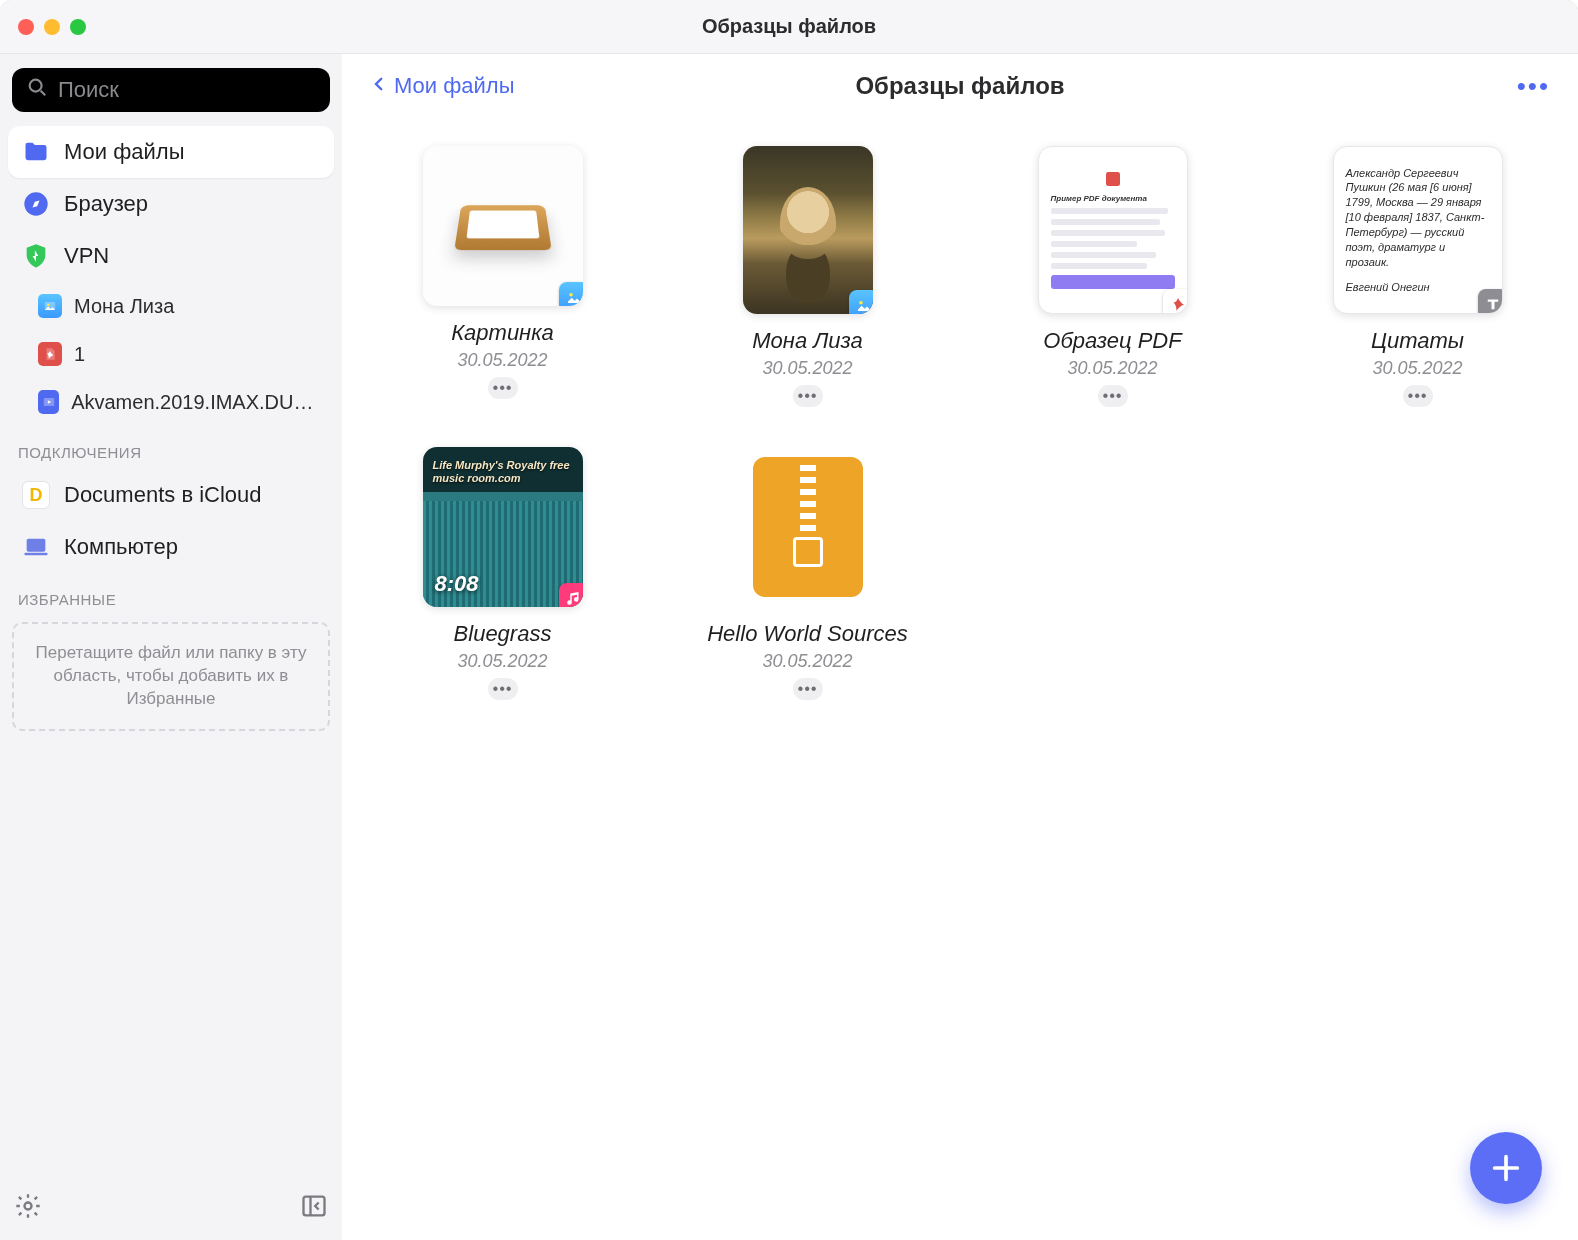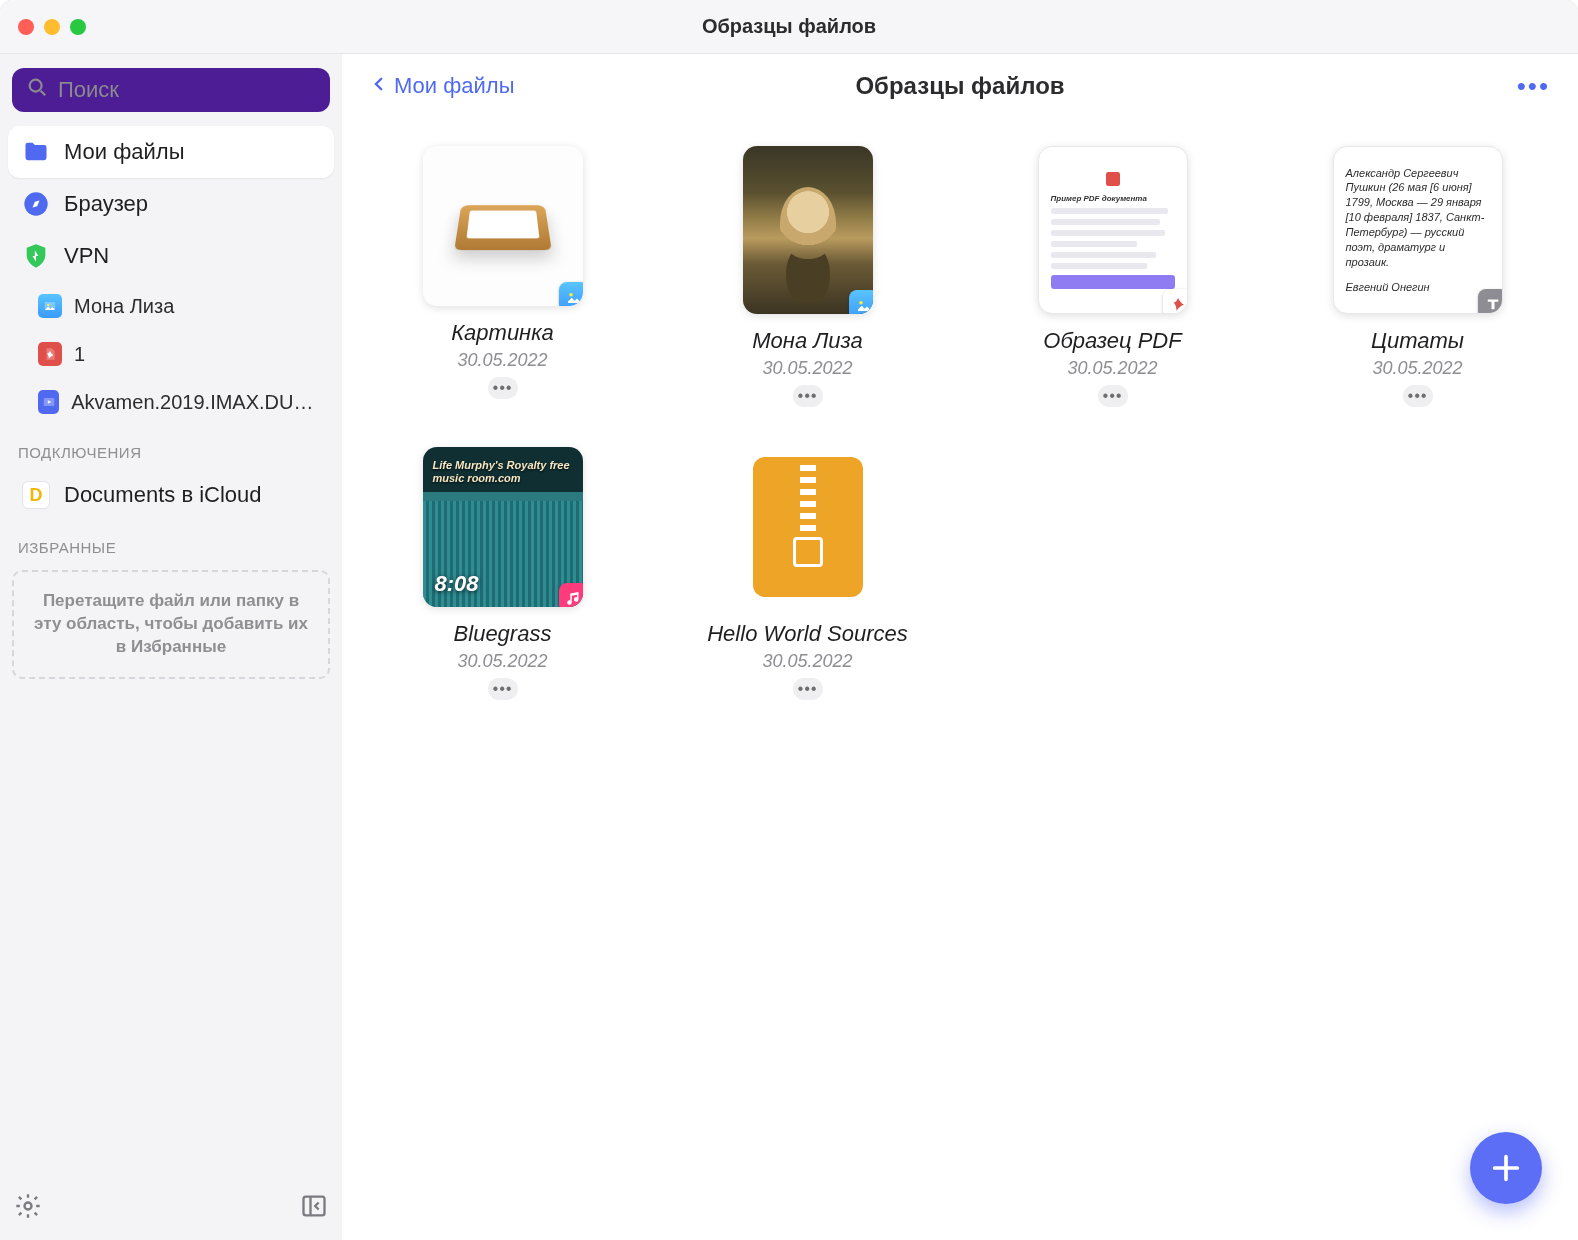--- a/index.html
+++ b/index.html
@@ -14,7 +14,7 @@
 .window-title { position: absolute; left: 0; right: 0; text-align: center; font-size: 20px; font-weight: 600; color: #2c2c2e; pointer-events: none; }
 .body { flex: 1; display: flex; min-height: 0; }
 .sidebar { width: 342px; background: #f4f4f6; display: flex; flex-direction: column; padding: 10px 8px 12px 8px; position: relative; }
-.search { display: flex; align-items: center; gap: 10px; height: 44px; background: #4c1d95; border-radius: 12px; padding: 0 14px; color: #8a8a8f; font-size: 22px; margin: 4px 4px 14px 4px; }
+.search { display: flex; align-items: center; gap: 10px; height: 44px; background: #000000; border-radius: 12px; padding: 0 14px; color: #8a8a8f; font-size: 22px; margin: 4px 4px 14px 4px; }
 .search svg { width: 22px; height: 22px; }
 .nav-item { display: flex; align-items: center; gap: 14px; height: 52px; padding: 0 14px; border-radius: 12px; font-size: 22px; color: #1f1f21; cursor: pointer; }
 .nav-item.active { background: #fff; box-shadow: 0 1px 2px rgba(0,0,0,.06); font-weight: 500; }

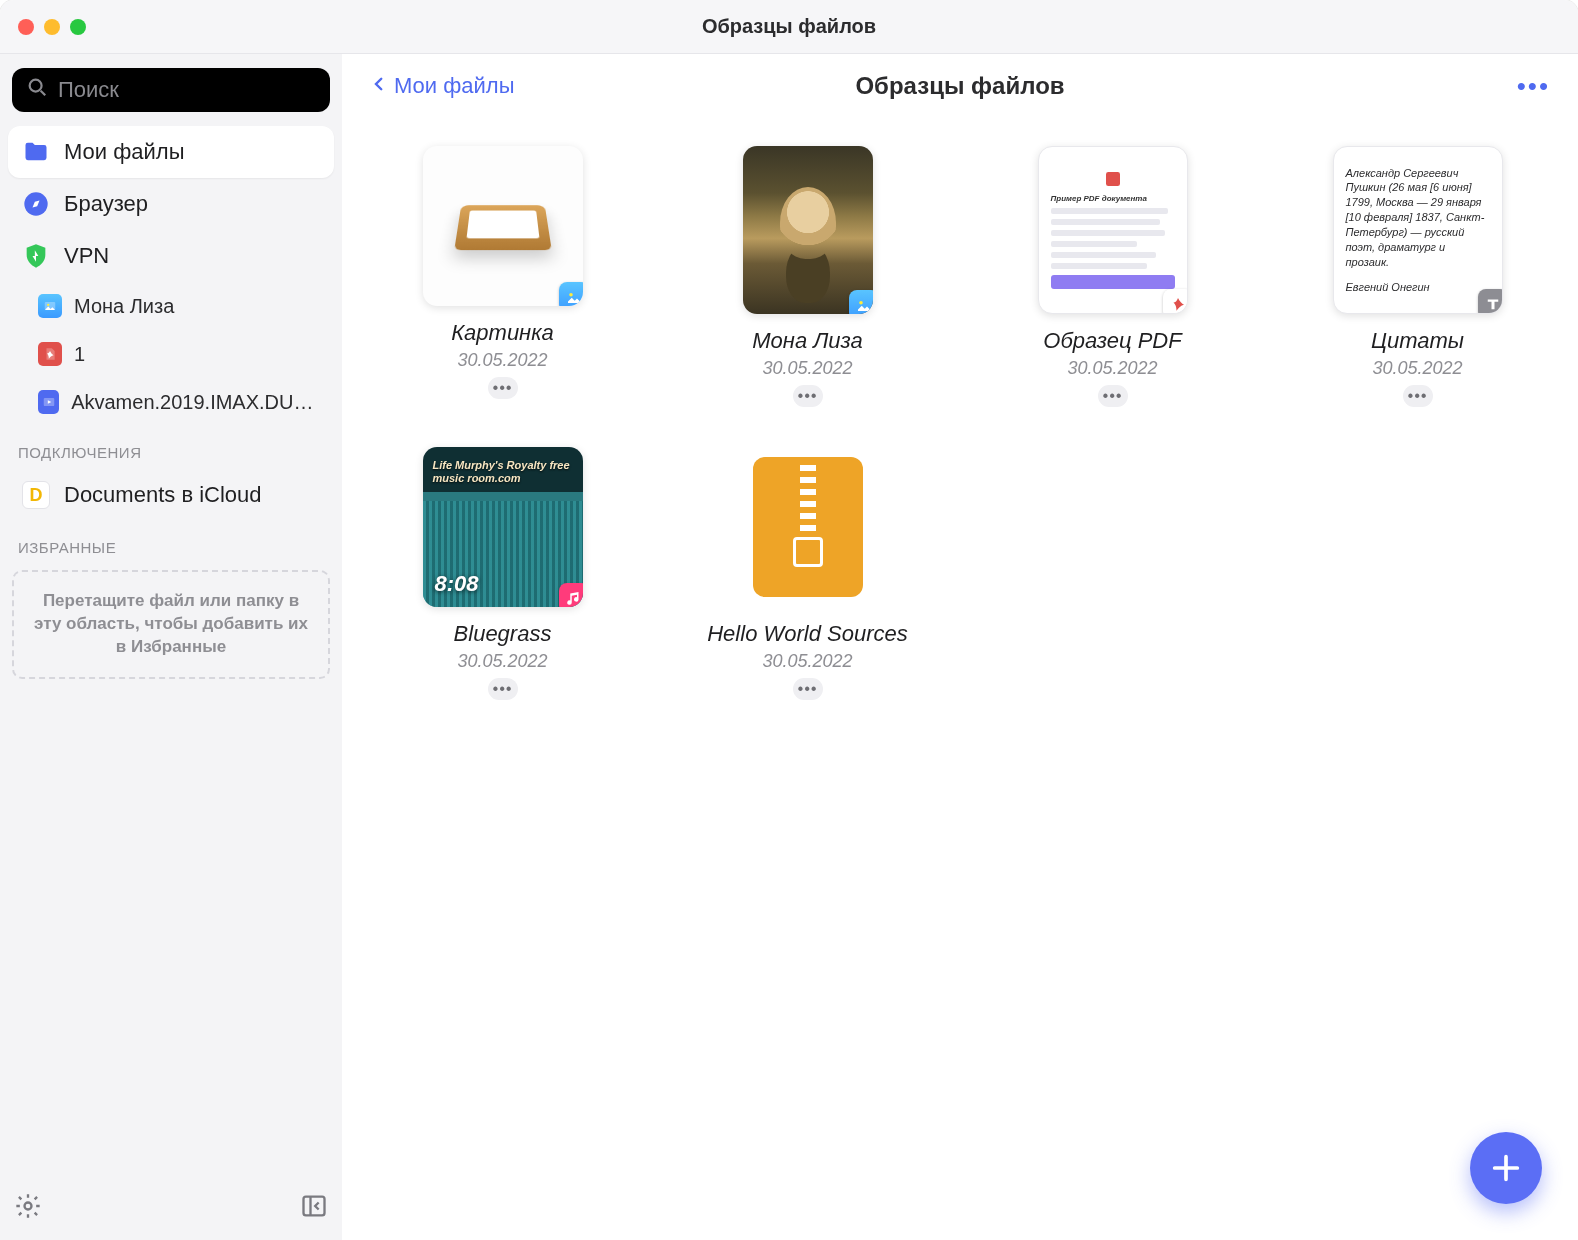--- a/index.html
+++ b/index.html
@@ -152,6 +152,15 @@
         </span>
         <span>Documents в iCloud</span>
       </div>
+      <div class="nav-item">
+        <span class="icon-box">
+          <svg width="28" height="28" viewBox="0 0 24 24" fill="#6e7fe8">
+              <rect x="4" y="5" width="16" height="11" rx="1.5"></rect>
+              <rect x="2" y="17" width="20" height="2" rx="1"></rect>
+            </svg>
+        </span>
+        <span>Компьютер</span>
+      </div>
 
       <div class="section-label">ИЗБРАННЫЕ</div>
       <div class="drop-zone">Перетащите файл или папку в эту область, чтобы добавить их в Избранные</div>

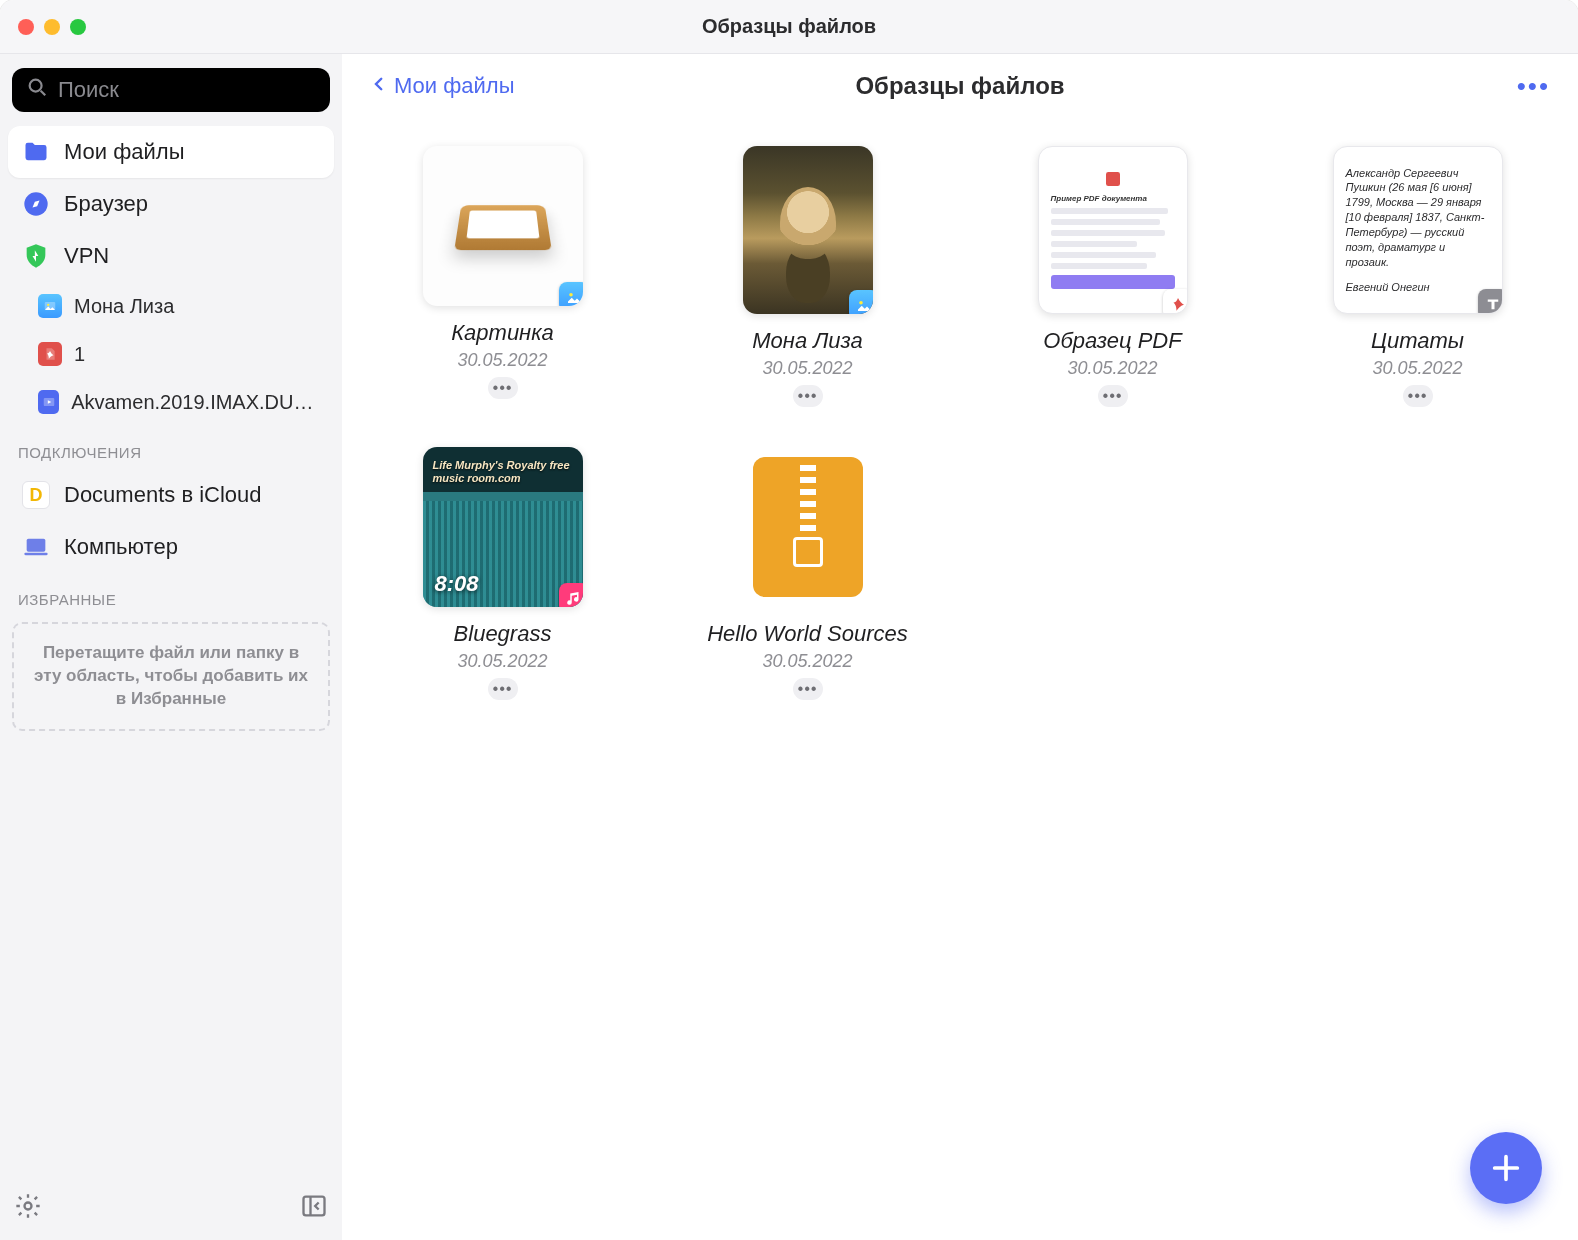--- a/index.html
+++ b/index.html
@@ -23,7 +23,7 @@
 .sub-item { display: flex; align-items: center; gap: 12px; height: 48px; padding: 0 14px 0 30px; font-size: 20px; color: #2c2c2e; border-radius: 10px; }
 .sub-item .mini { width: 24px; height: 24px; border-radius: 5px; display: flex; align-items: center; justify-content: center; font-size: 14px; font-weight: 700; color: #fff; }
 .section-label { font-size: 15px; letter-spacing: .5px; color: #8e8e93; margin: 18px 10px 8px 10px; font-weight: 500; }
-.drop-zone { border: 2px dashed #d6d6dc; border-radius: 10px; padding: 18px 16px; margin: 6px 4px; color: #8e8e93; font-size: 17px; text-align: center; line-height: 1.35; font-weight: bold; }
+.drop-zone { border: 2px dashed #d6d6dc; border-radius: 10px; padding: 18px 16px; margin: 6px 4px; color: #8e8e93; font-size: 17px; text-align: center; line-height: 1.35; }
 .sidebar-bottom { margin-top: auto; display: flex; align-items: center; justify-content: space-between; padding: 14px 6px 4px 6px; color: #7a7a80; }
 .main { flex: 1; position: relative; display: flex; flex-direction: column; background: #fff; }
 .toolbar { height: 48px; display: flex; align-items: center; padding: 0 28px; margin-top: 8px; }

